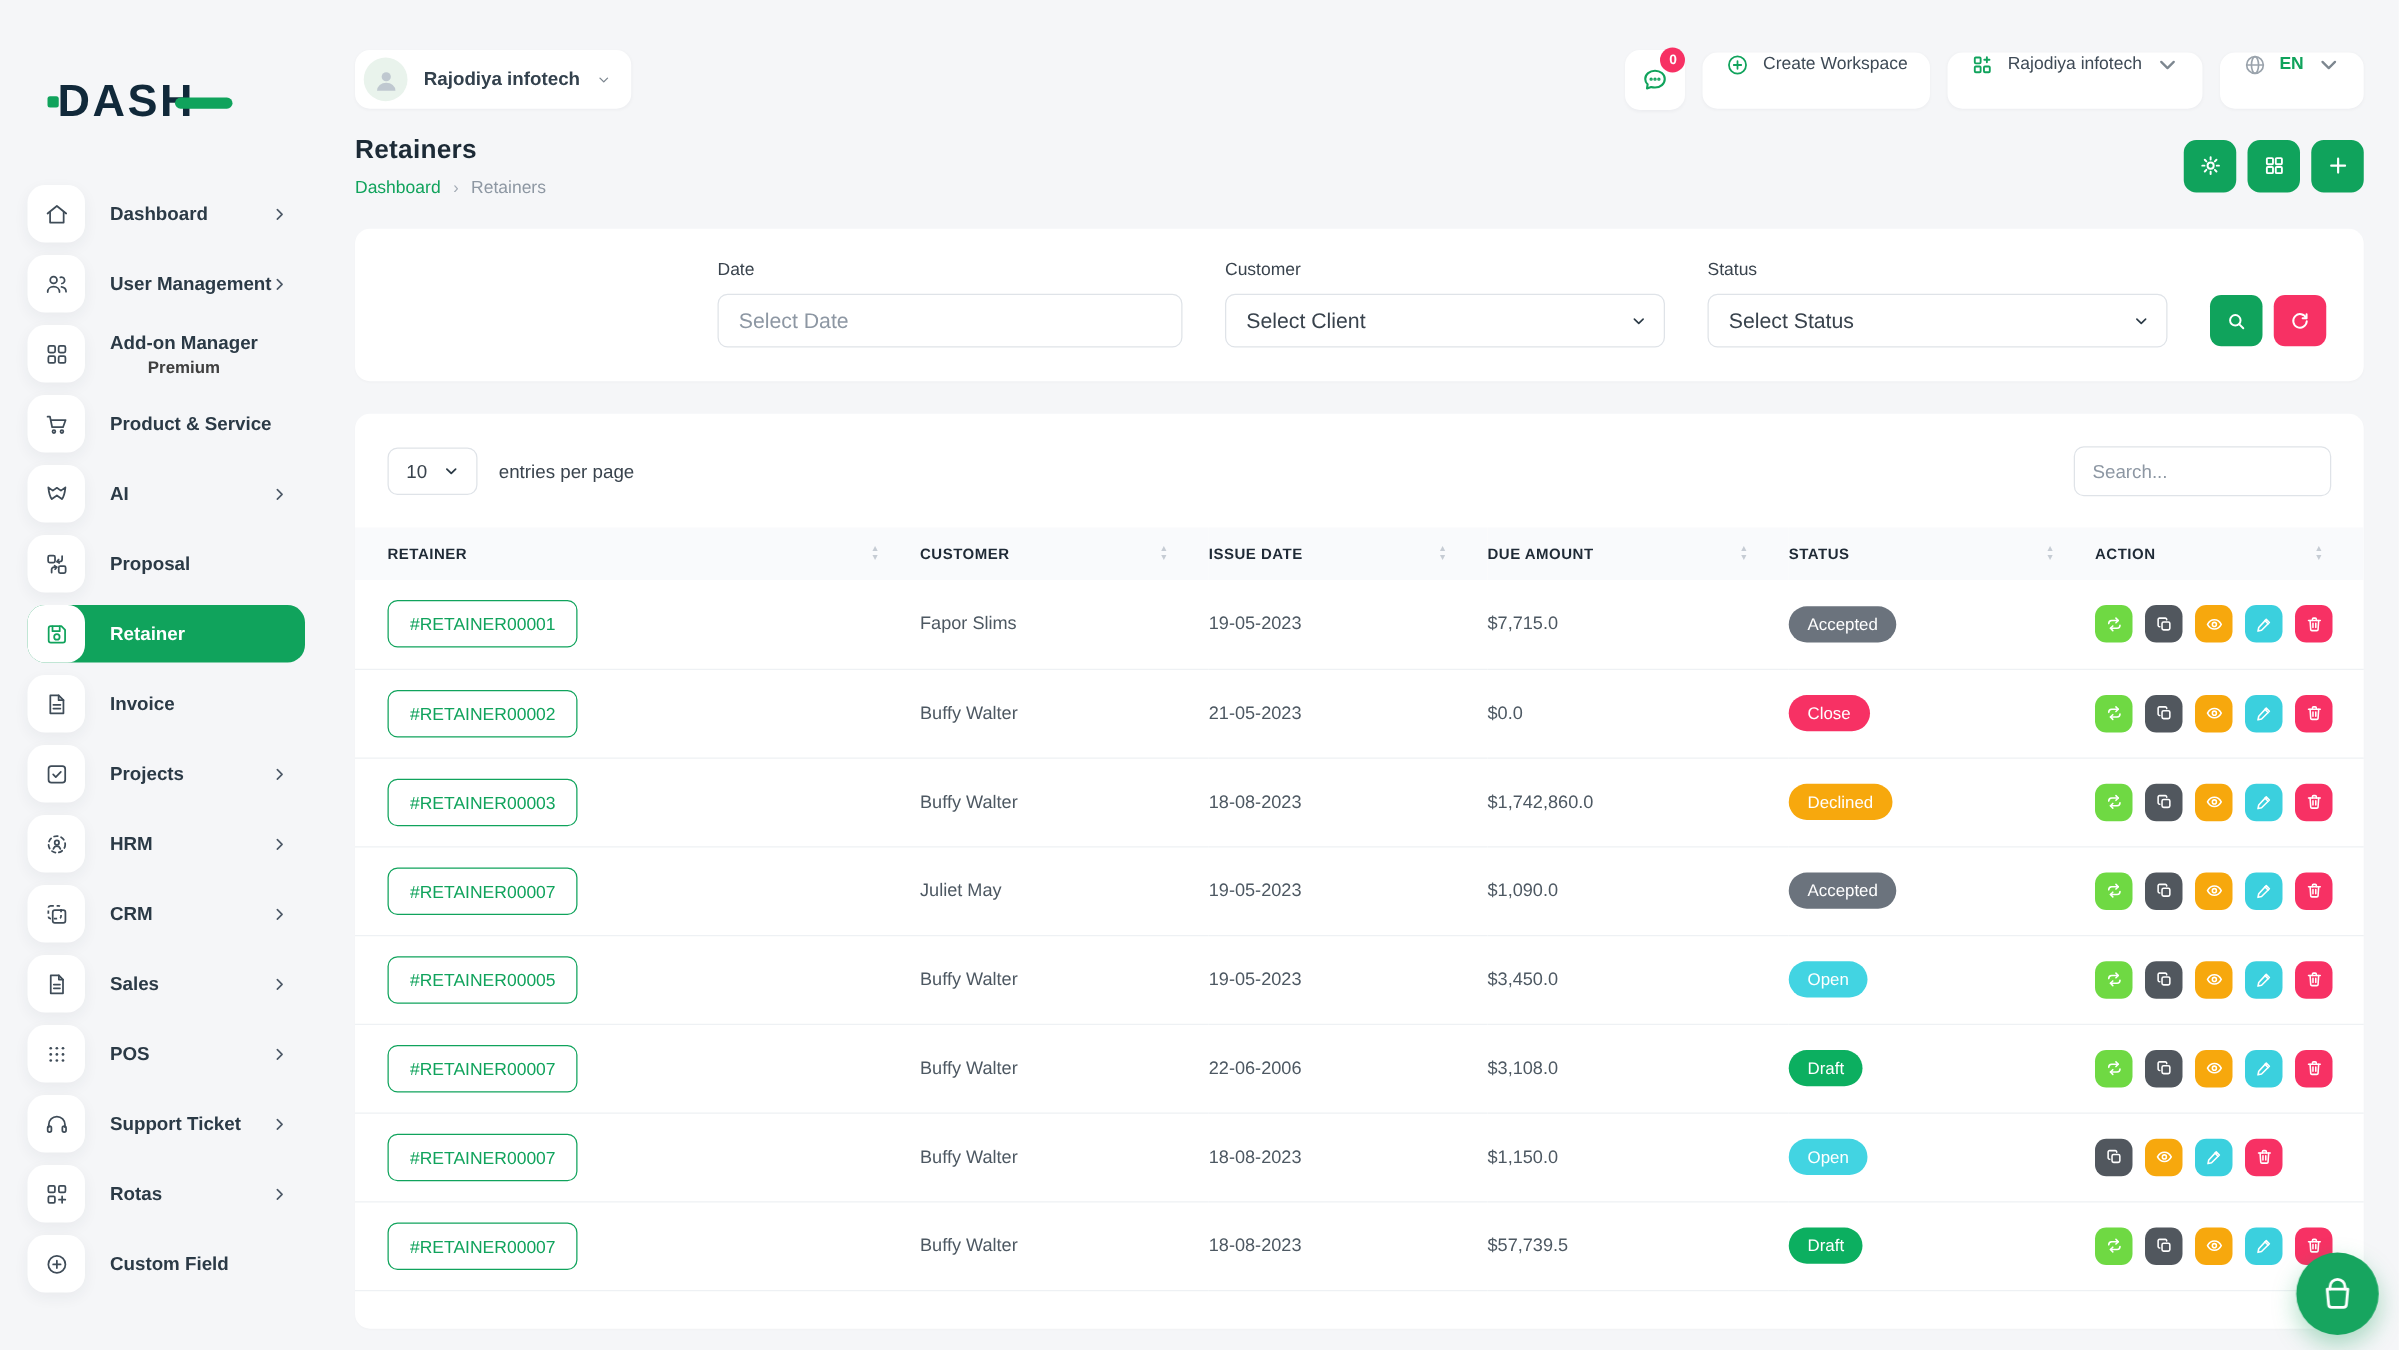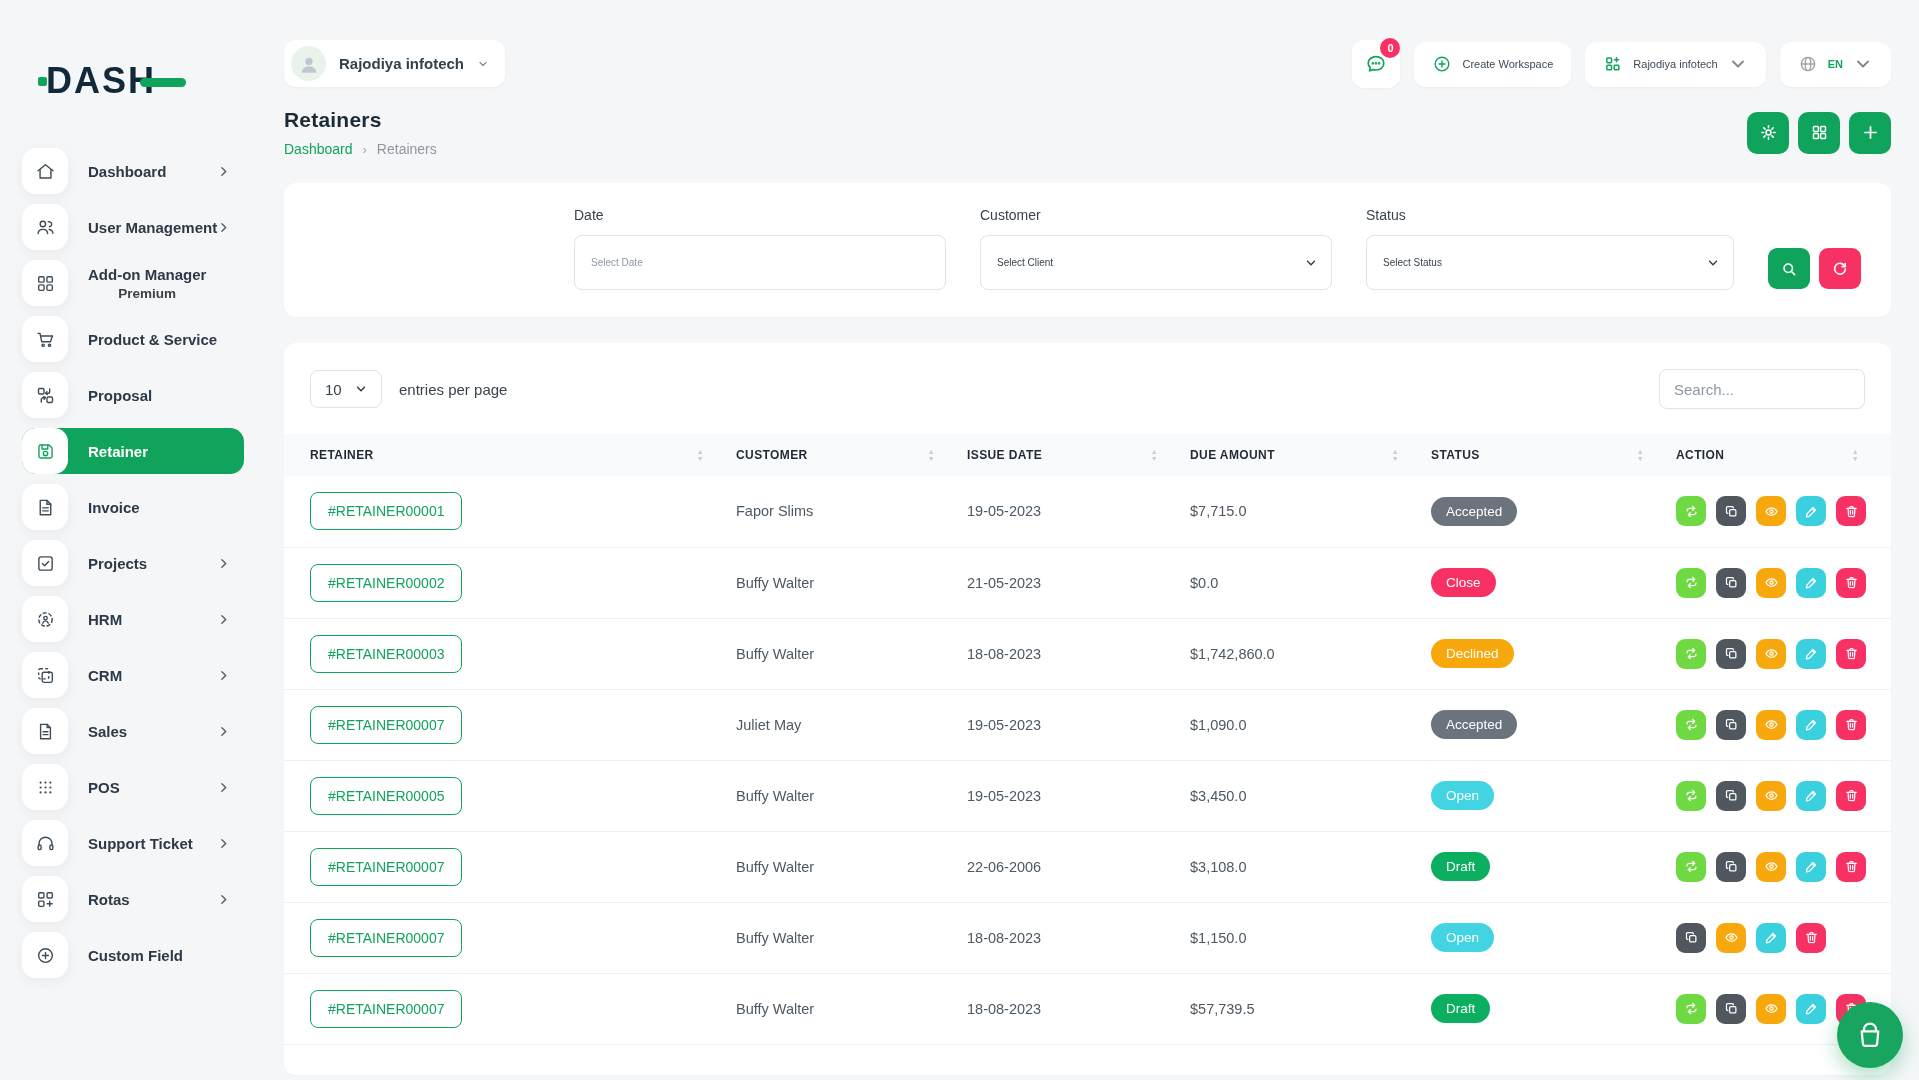--- a/index.html
+++ b/index.html
@@ -54,8 +54,8 @@
   .chat-badge{position:absolute;top:-2px;right:0px;min-width:20px;height:20px;border-radius:10px;
               background:var(--pink);color:#fff;font-size:11px;font-weight:600;display:flex;
               align-items:center;justify-content:center;padding:0 6px}
-  .pill-btn{height:45px;background:#fff;border:none;border-radius:12px;display:flex;align-items:center;
-            gap:10px;padding:0 18px;font-size:11px;color:#3e4a56;cursor:pointer;
+  .pill-btn{height:45px;background:#fff;border:none;border-radius:12px;display:flex;
+            gap:10px;padding:0 18px;font-size:14px;color:#3e4a56;cursor:pointer;
             font-family:inherit;box-shadow:0 1px 3px rgba(16,24,40,.04)}
   .pill-btn svg{width:20px;height:20px}
   .icon-green{color:var(--green)} .icon-gray{color:#9aa3ac}

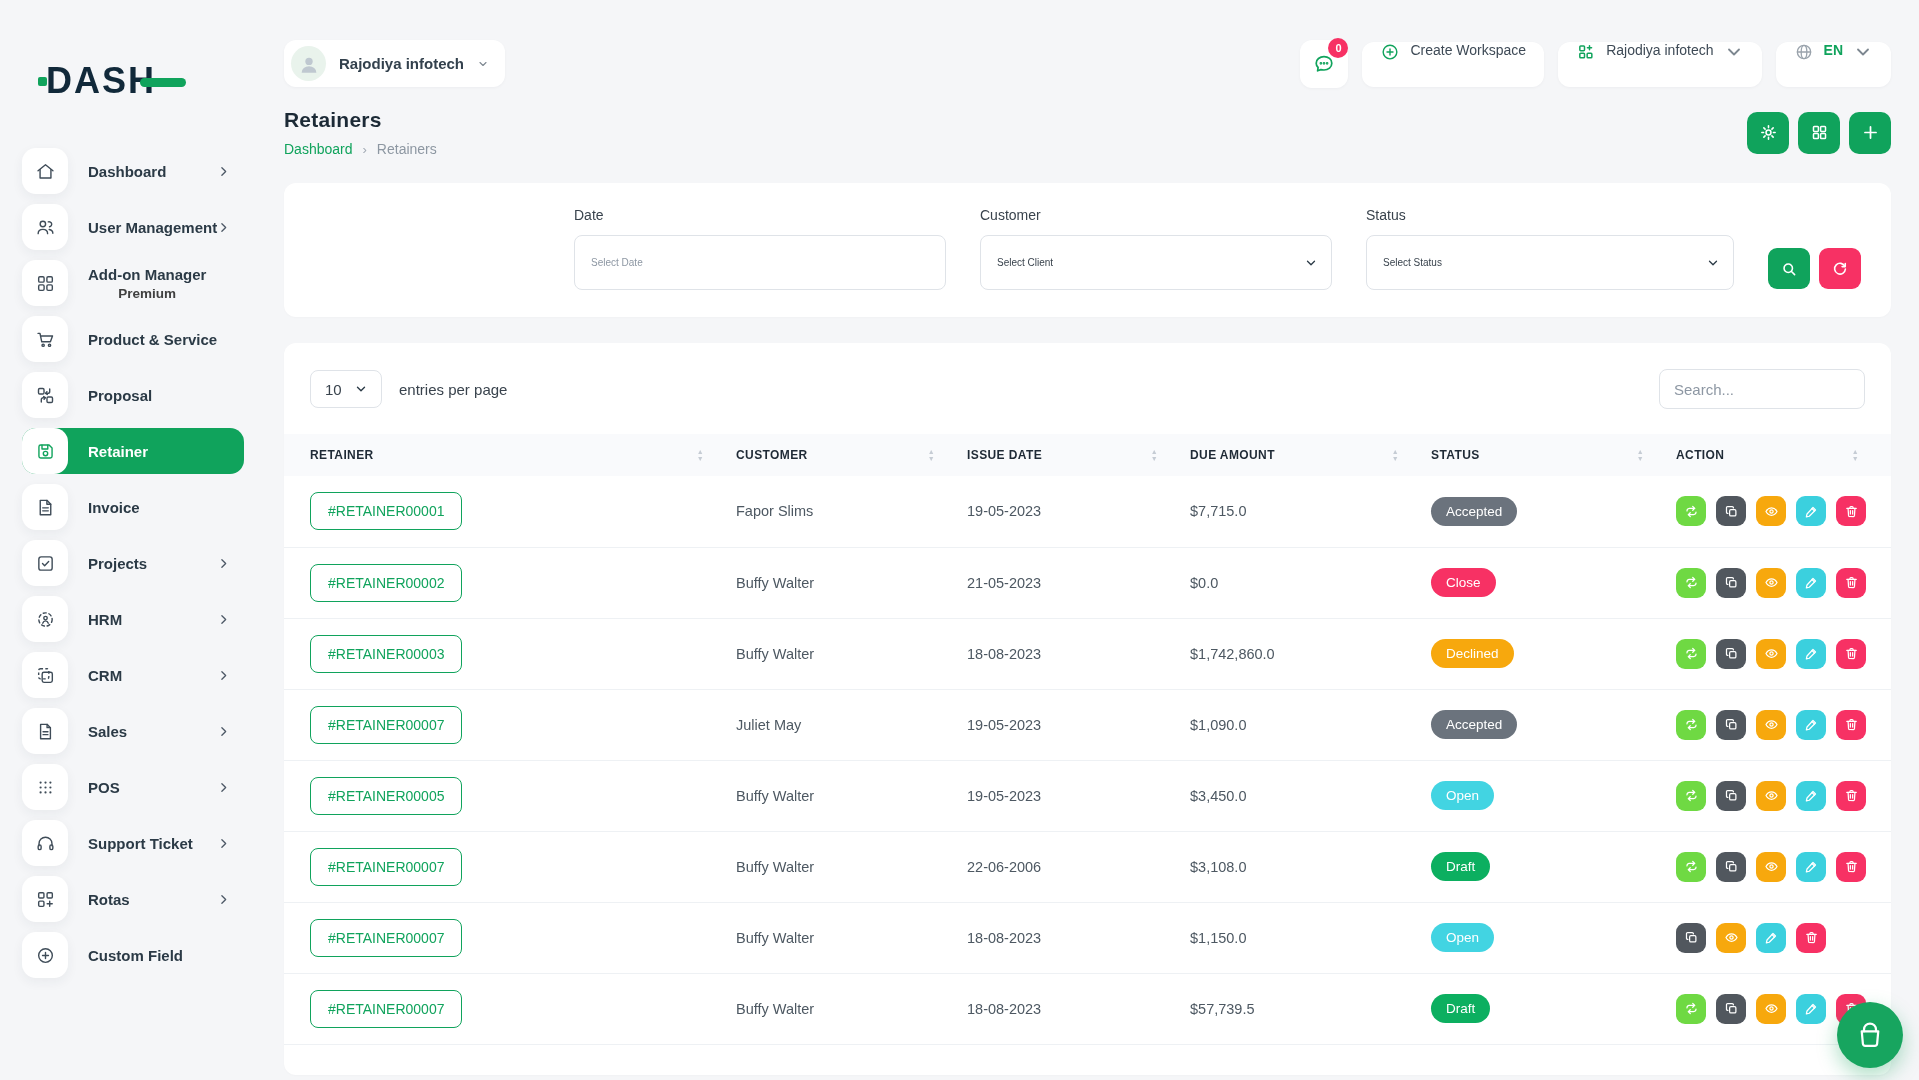--- a/index.html
+++ b/index.html
@@ -78,7 +78,7 @@
   .filter-row{display:flex;gap:34px;align-items:flex-end}
   .fgroup{display:flex;flex-direction:column;gap:12px}
   .flabel{font-size:14px;color:#39434d}
-  .fctrl{height:55px;border:1px solid #dfe3e8;border-radius:8px;font-size:10px;color:#39434d;
+  .fctrl{height:43px;border:1px solid #dfe3e8;border-radius:8px;font-size:17px;color:#39434d;
          padding:0 16px;background:#fff;width:100%;font-family:inherit}
   .fctrl::placeholder{color:var(--muted)}
   .sel-wrap{position:relative}

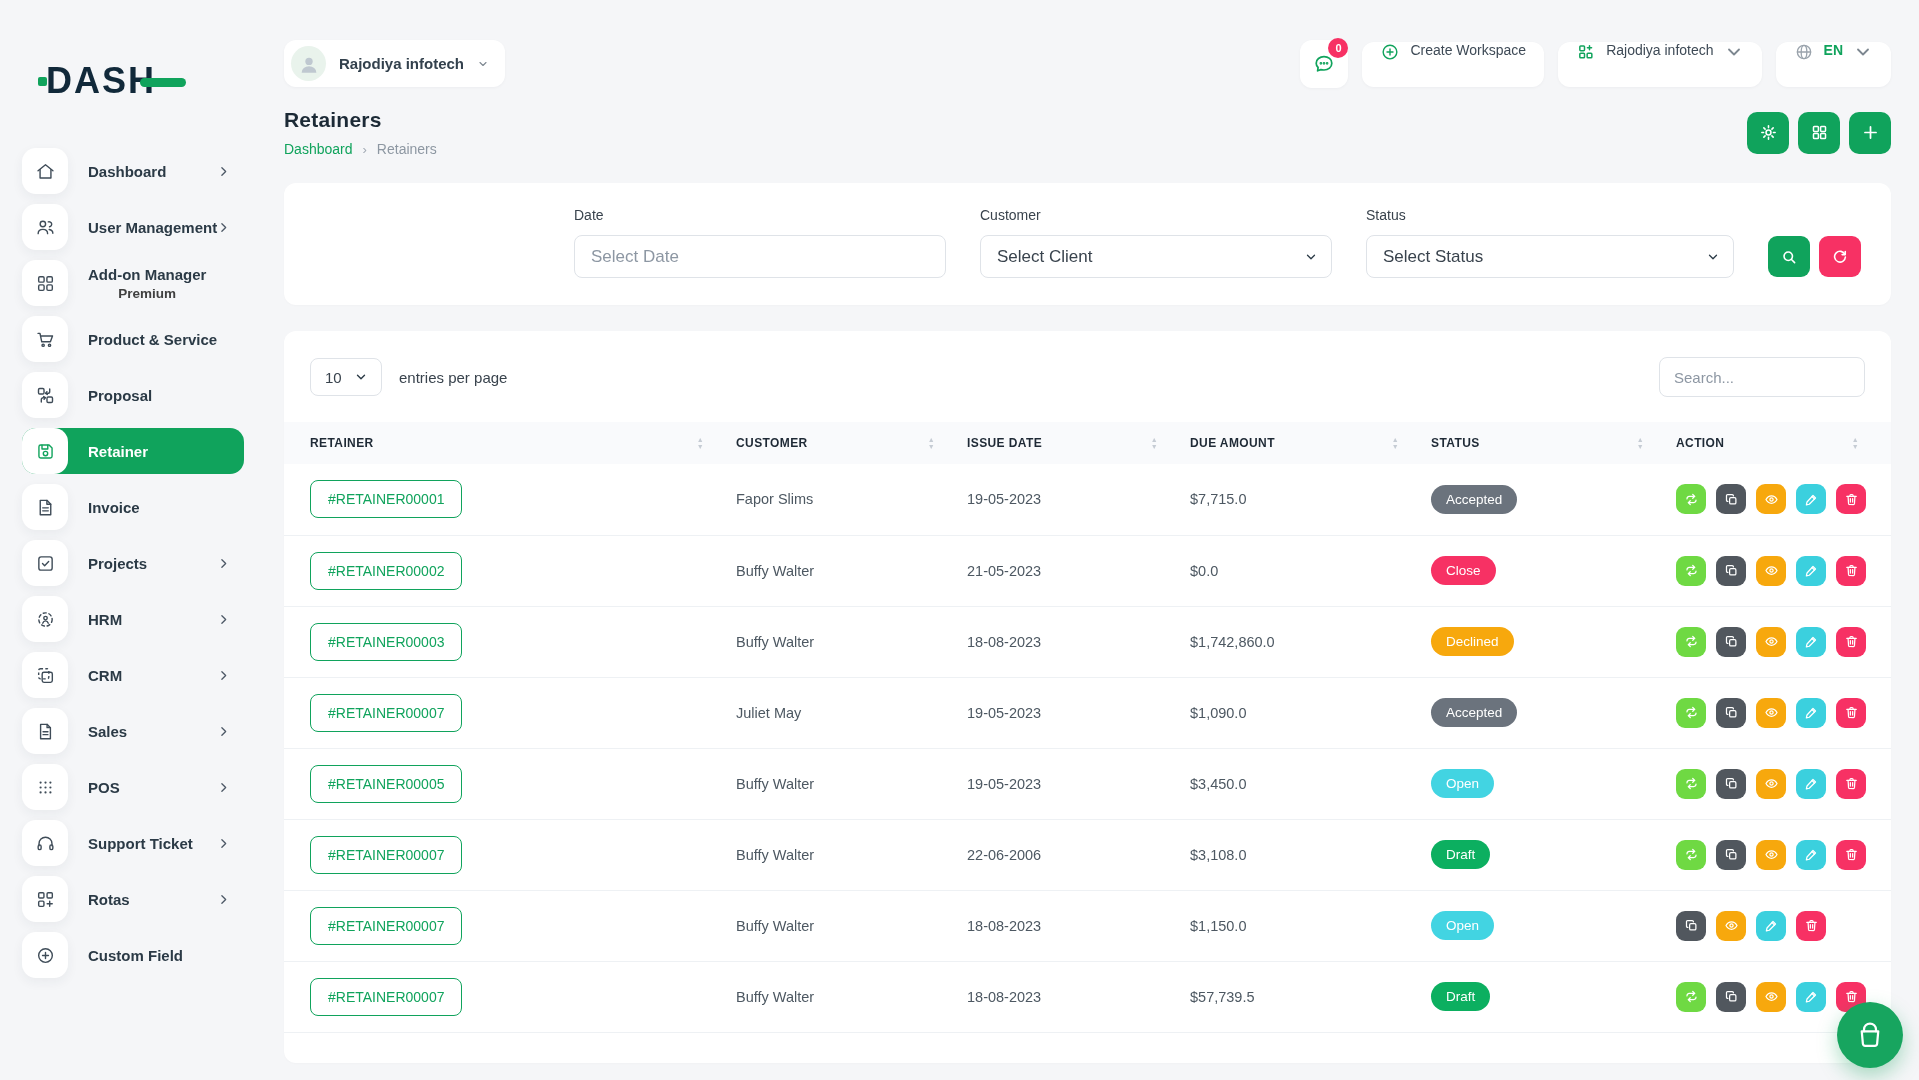--- a/index.html
+++ b/index.html
@@ -202,6 +202,22 @@
 
     </span>
 
+  </div>
+        <div class="side-item">
+    <span class="side-icon-box">
+            <svg viewBox="0 0 24 24" fill="none" stroke="currentColor" stroke-width="1.6" stroke-linejoin="round">
+              <path d="M4.2 5.6c.4 4 1.4 8.6 3.2 10.7L12 13l4.6 3.3c1.8-2.1 2.8-6.7 3.2-10.7L15.7 8.6 12 6 8.3 8.6Z"></path>
+            </svg>
+          </span>
+    <span class="side-label-wrap">
+      <span class="side-label">AI</span>
+
+    </span>
+    <span class="side-chevron">
+            <svg viewBox="0 0 24 24" fill="none" stroke="currentColor" stroke-width="2.4" stroke-linecap="round" stroke-linejoin="round">
+              <path d="m9 5 7 7-7 7"></path>
+            </svg>
+          </span>
   </div>
         <div class="side-item">
     <span class="side-icon-box">

